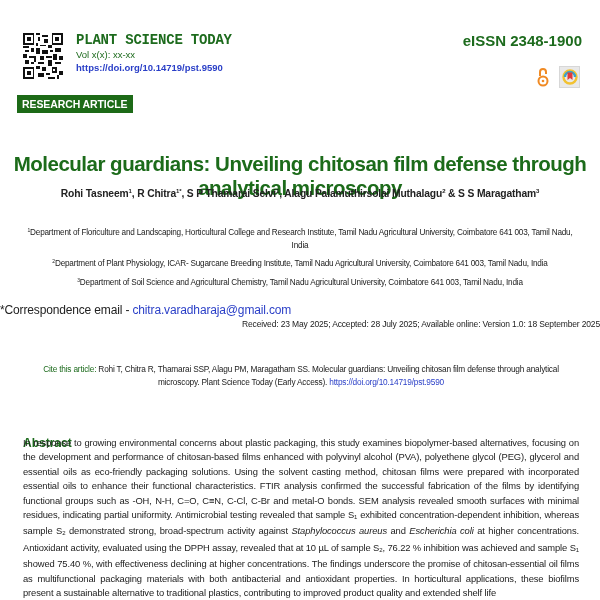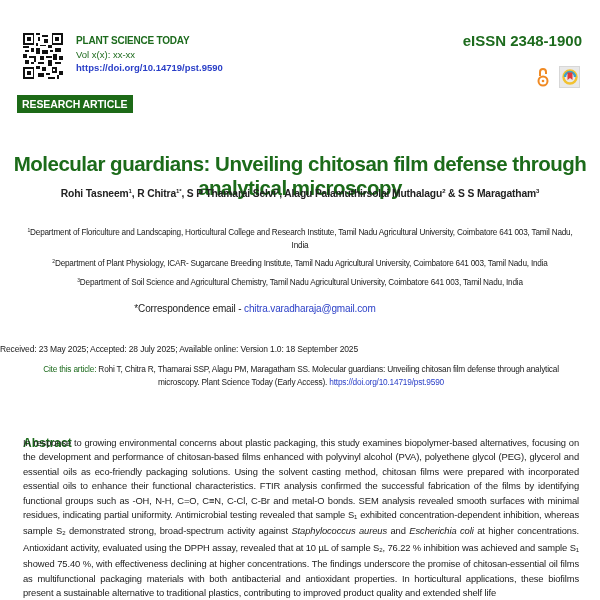--- a/index.html
+++ b/index.html
@@ -9,7 +9,7 @@
   .header { position: absolute; top: 0; left: 0; width: 600px; height: 90px; }
   .qr { position: absolute; left: 23px; top: 33px; width: 40px; height: 46px; }
   .journal-info { position: absolute; left: 76px; top: 34px; font-size: 9.5px; line-height: 13.5px; font-weight: bold; }
-  .journal-name { color: #1d6b1d; font-size: 10px; letter-spacing: -0.2px; }
+  .journal-name { color: #1d6b1d; font-size: 14px; letter-spacing: -0.2px; font-family: Liberation Mono, monospace; }
   .journal-vol { color: #1d6b1d; font-weight: normal; }
   .journal-doi { color: #2a3fc7; text-decoration: none; }
   .eissn { position: absolute; right: 18px; top: 32px; color: #1d6b1d; font-weight: bold; font-size: 15px; }

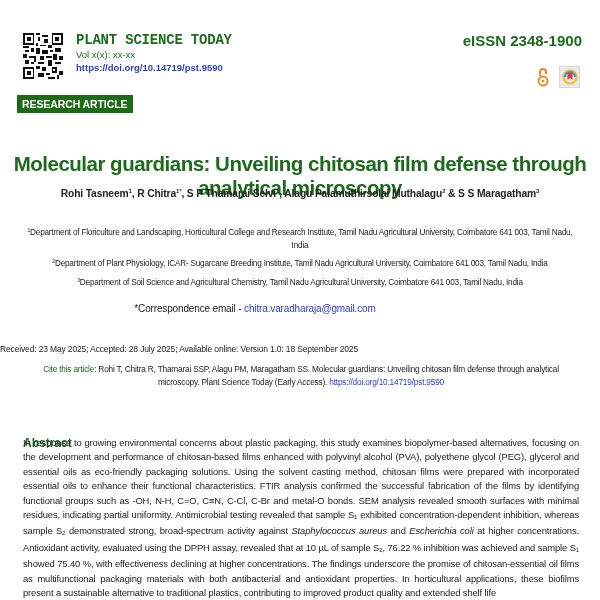--- a/index.html
+++ b/index.html
@@ -28,7 +28,7 @@
   .affils sup { font-size: 5px; vertical-align: 3px; }
   .affil { margin-bottom: 3px; }
 
-  .corresp { position: absolute; left: 0; top: 303px; width: 510px; text-align: center; font-size: 10px; color: #222; letter-spacing: -0.15px; }
+  .corresp { position: absolute; left: 0; top: 303px; width: 510px; text-align: left; font-size: 12px; color: #222; letter-spacing: -0.15px; }
   .corresp .email { color: #2a3fc7; }
 
   .dates { position: absolute; left: 0; top: 344px; width: 600px; text-align: left; font-size: 8.5px; color: #222; letter-spacing: -0.15px; }

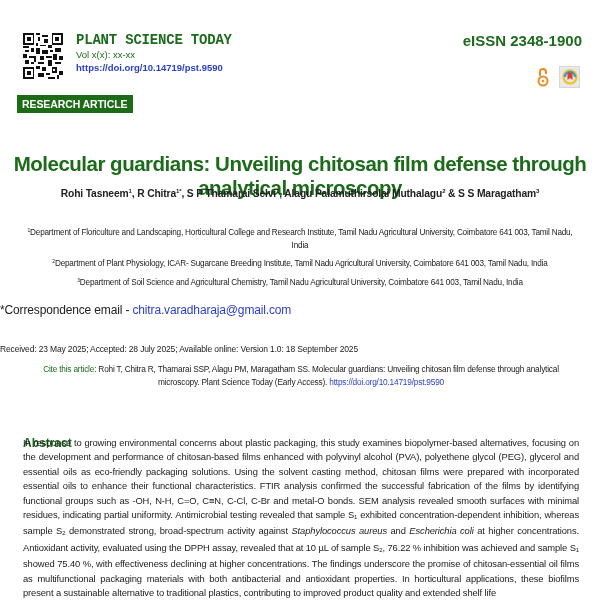--- a/index.html
+++ b/index.html
@@ -31,7 +31,7 @@
   .corresp { position: absolute; left: 0; top: 303px; width: 510px; text-align: left; font-size: 12px; color: #222; letter-spacing: -0.15px; }
   .corresp .email { color: #2a3fc7; }
 
-  .dates { position: absolute; left: 0; top: 344px; width: 600px; text-align: left; font-size: 8.5px; color: #222; letter-spacing: -0.15px; }
+  .dates { position: absolute; left: 0; top: 319px; width: 600px; text-align: right; font-size: 8.5px; color: #222; letter-spacing: -0.15px; }
 
   .cite { position: absolute; left: 25px; top: 363px; width: 552px; text-align: center; font-size: 8.3px; line-height: 13px; color: #222; letter-spacing: -0.2px; }
   .cite .lbl { color: #1d6b1d; font-weight: normal; }

